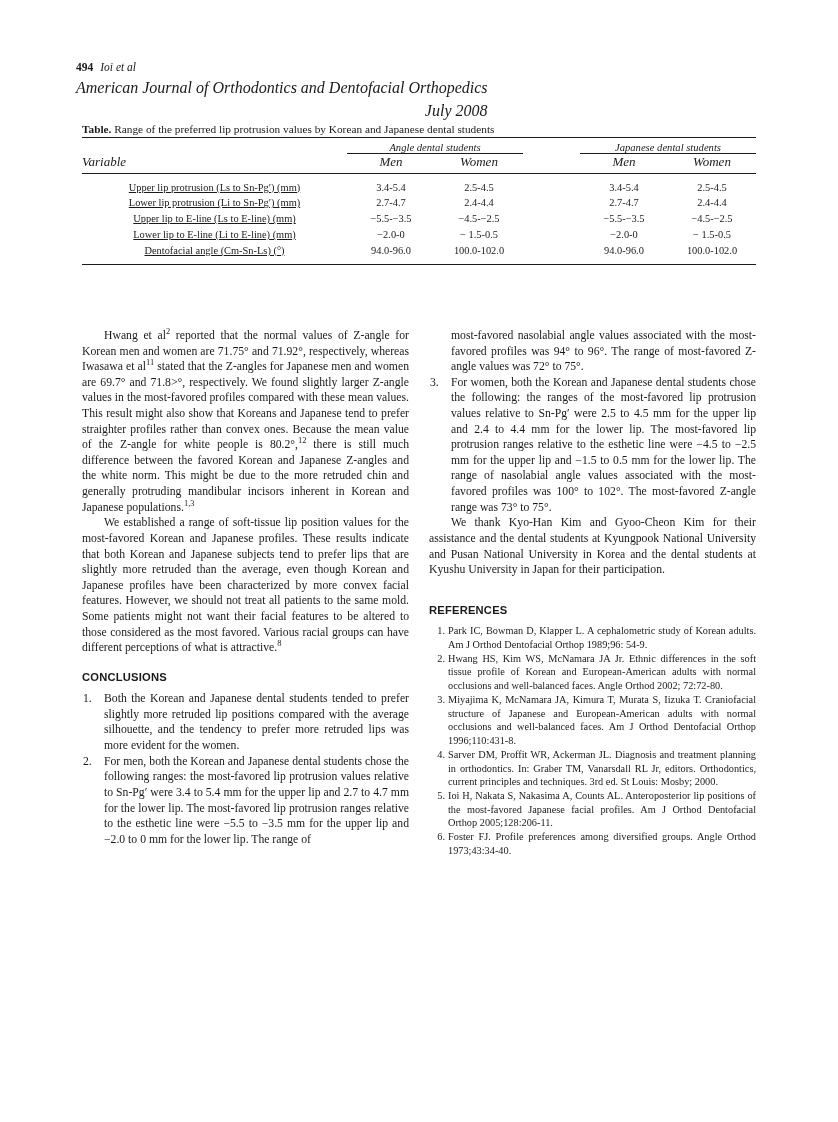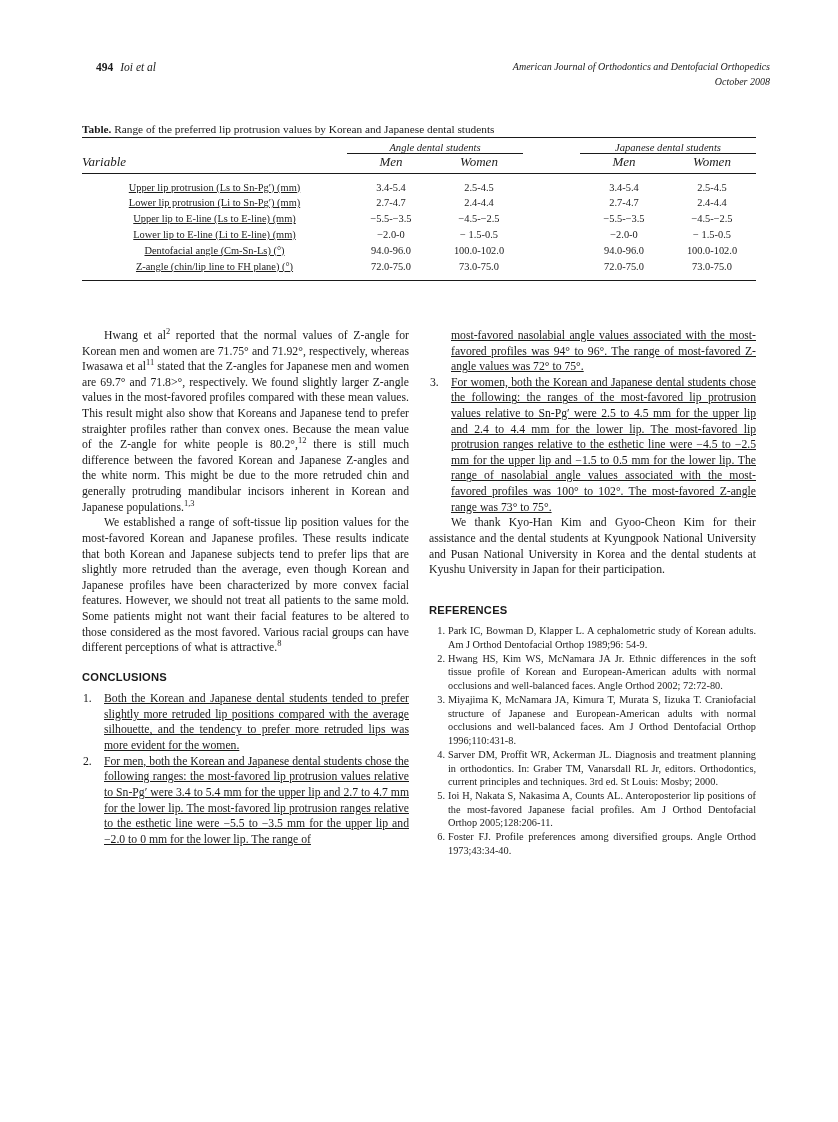--- a/index.html
+++ b/index.html
@@ -27,12 +27,13 @@
   
   .runhead {
     position: absolute;
-    left: 96px;
+    left: 76px;
     top: 60px;
     width: 674px;
     display: flex;
     justify-content: space-between;
     align-items: flex-start;
+    flex-direction: column;
   }
   .runhead-left {
     font-size: 11.5px;

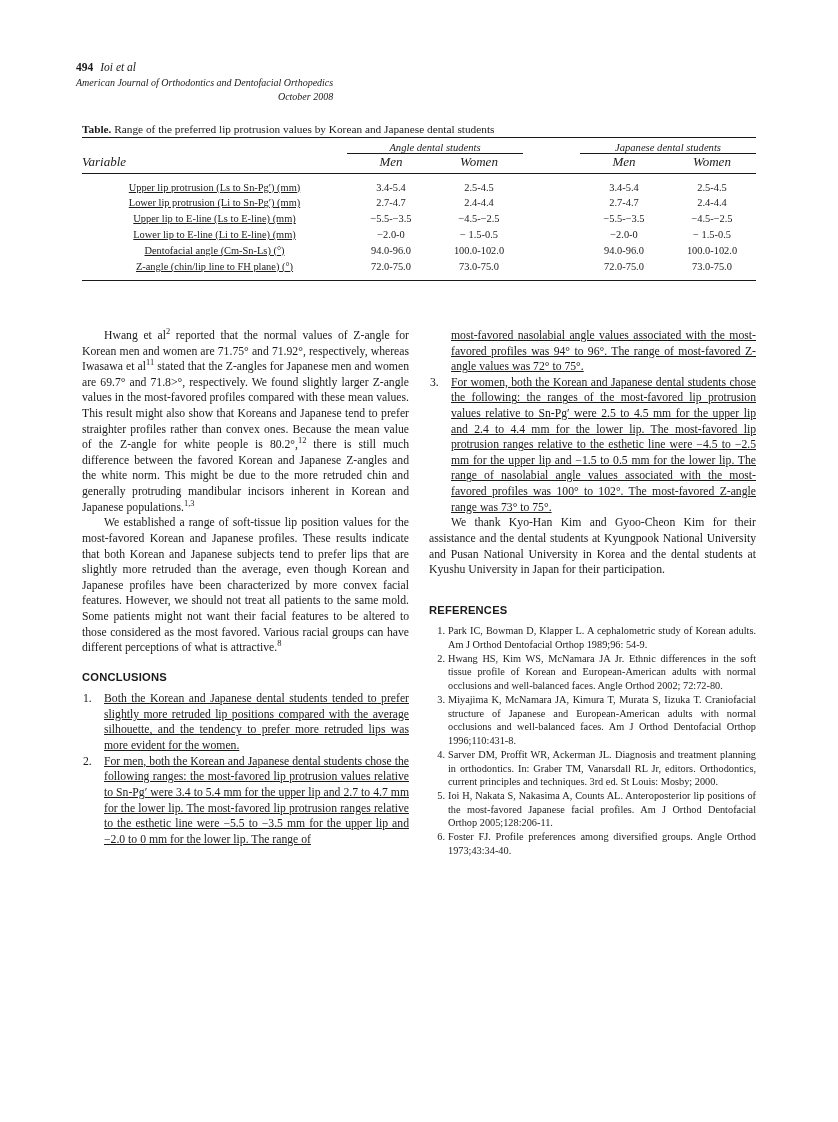--- a/index.html
+++ b/index.html
@@ -50,7 +50,7 @@
   }
   .runhead-right {
     font-style: italic;
-    font-size: 10px;
+    font-size: 16px;
     line-height: 1.45;
     text-align: right;
     white-space: nowrap;

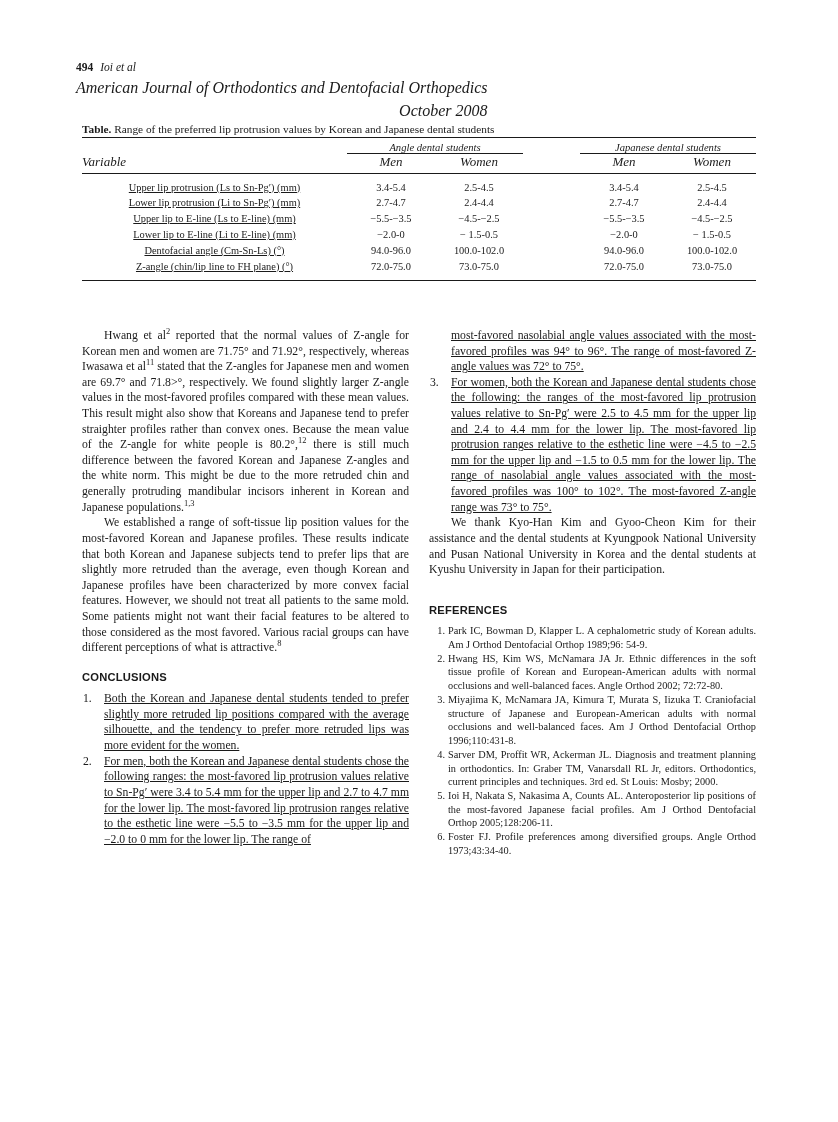--- a/index.html
+++ b/index.html
@@ -237,7 +237,7 @@
     </div>
     <div class="runhead-right">
       <div>American Journal of Orthodontics and Dentofacial Orthopedics</div>
-      <div>October 2008</div>
+      <div>July 2008</div>
     </div>
   </div>
 

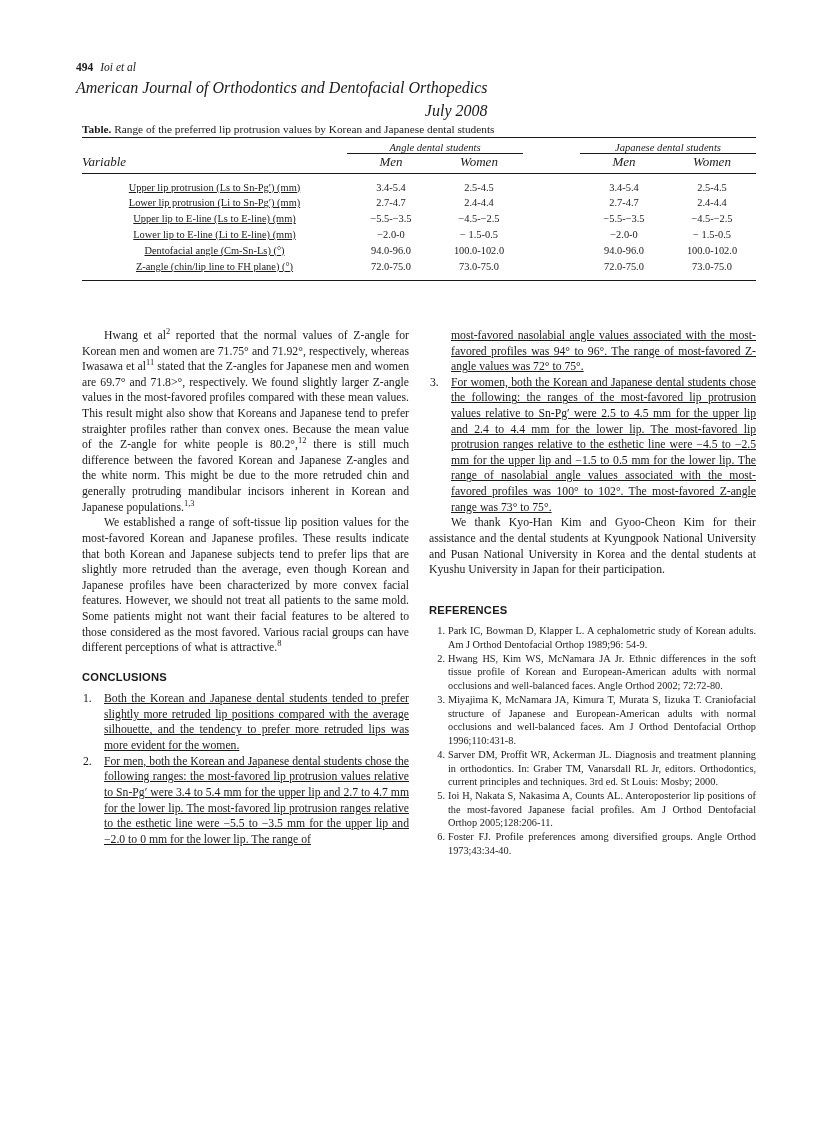--- a/index.html
+++ b/index.html
@@ -324,14 +324,6 @@
           <td></td>
           <td class="num">94.0-96.0</td>
           <td class="num">100.0-102.0</td>
-        </tr>
-        <tr>
-          <td class="varname">Z-angle (chin/lip line to FH plane) (°)</td>
-          <td class="num">72.0-75.0</td>
-          <td class="num">73.0-75.0</td>
-          <td></td>
-          <td class="num">72.0-75.0</td>
-          <td class="num">73.0-75.0</td>
         </tr>
       </tbody>
 

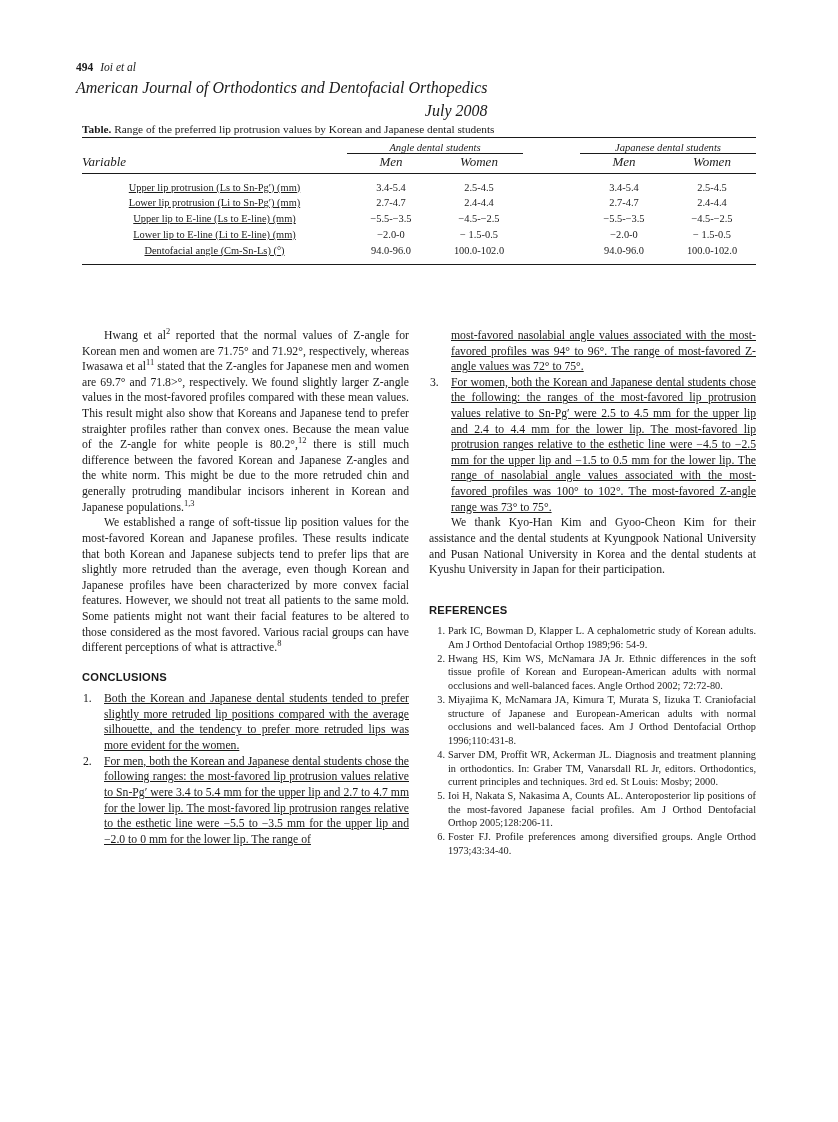--- a/index.html
+++ b/index.html
@@ -192,7 +192,6 @@
     position: relative;
     padding-left: 22px;
     margin-bottom: 0px;
-    text-decoration: underline;
   }
   ol.numlist > li > .marker {
     position: absolute;

